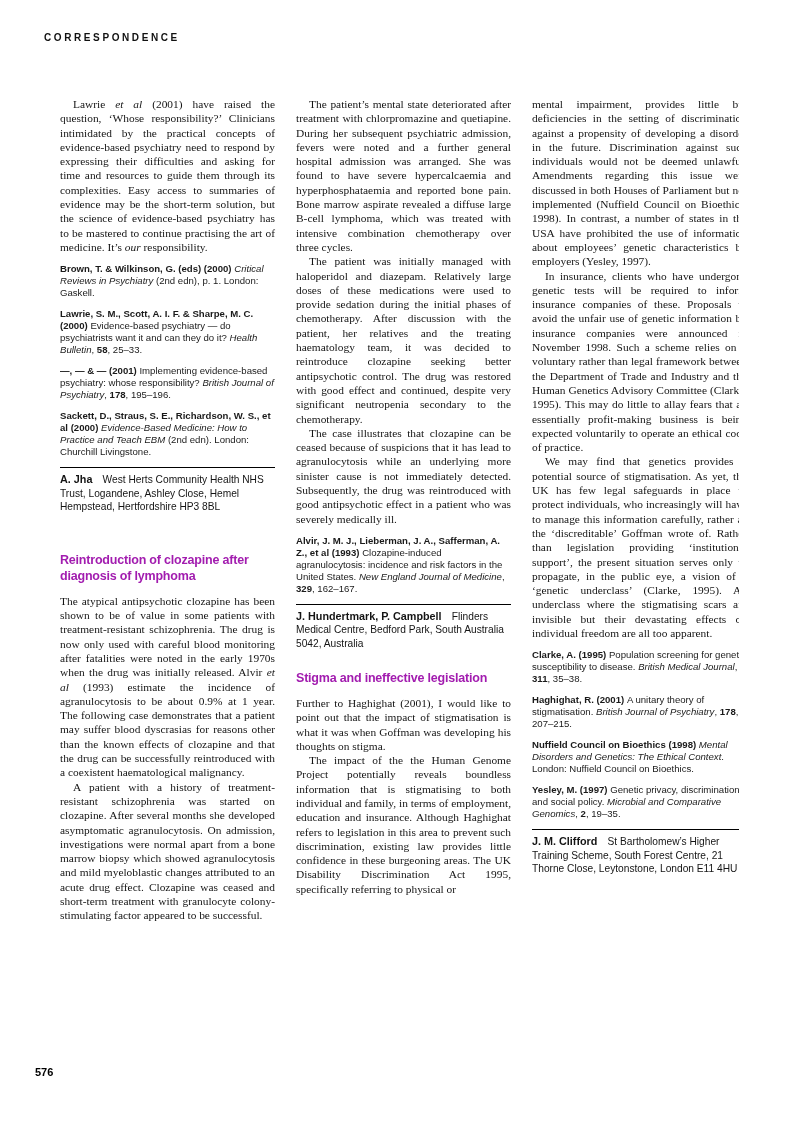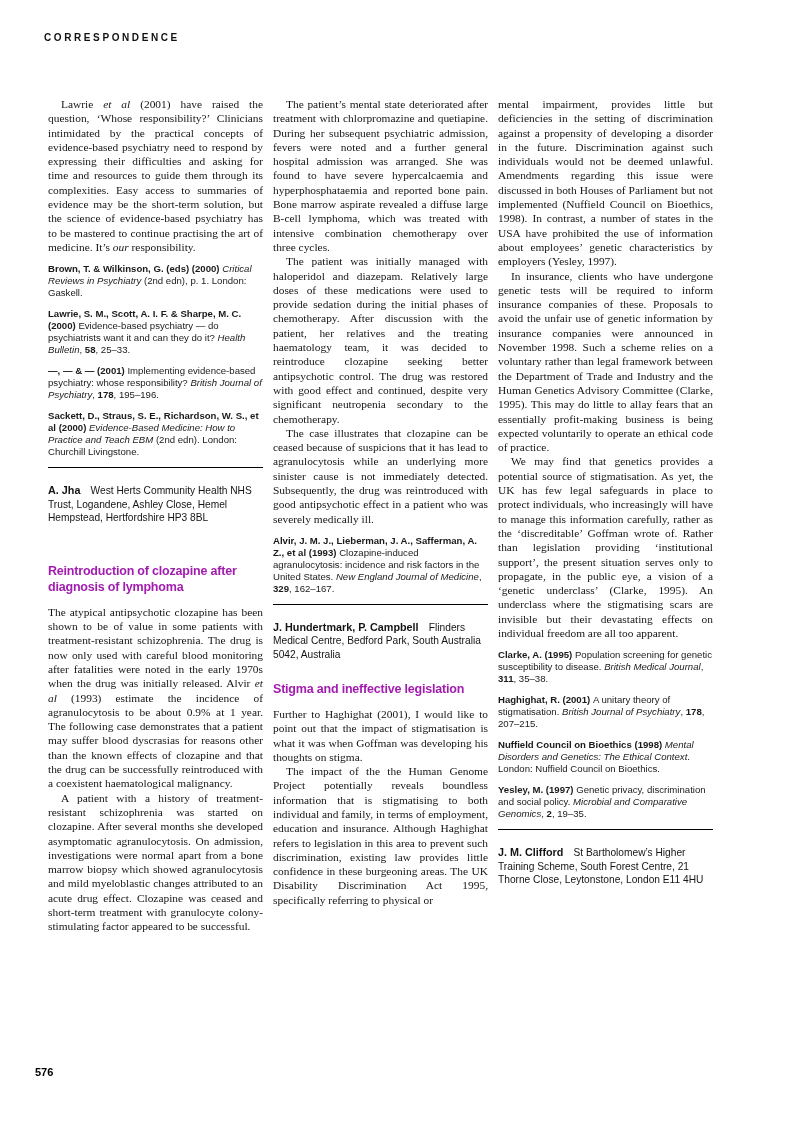--- a/index.html
+++ b/index.html
@@ -22,10 +22,10 @@
     letter-spacing: 2.6px; color: #111;
   }
   .columns {
-    position: absolute; top: 97px; left: 48px;
+    position: absolute; top: 97px; left: 60px;
     display: grid;
     grid-template-columns: 215px 215px 215px;
-    column-gap: 10px;
+    column-gap: 21px;
   }
   .col { min-width: 0; }
   p.body {

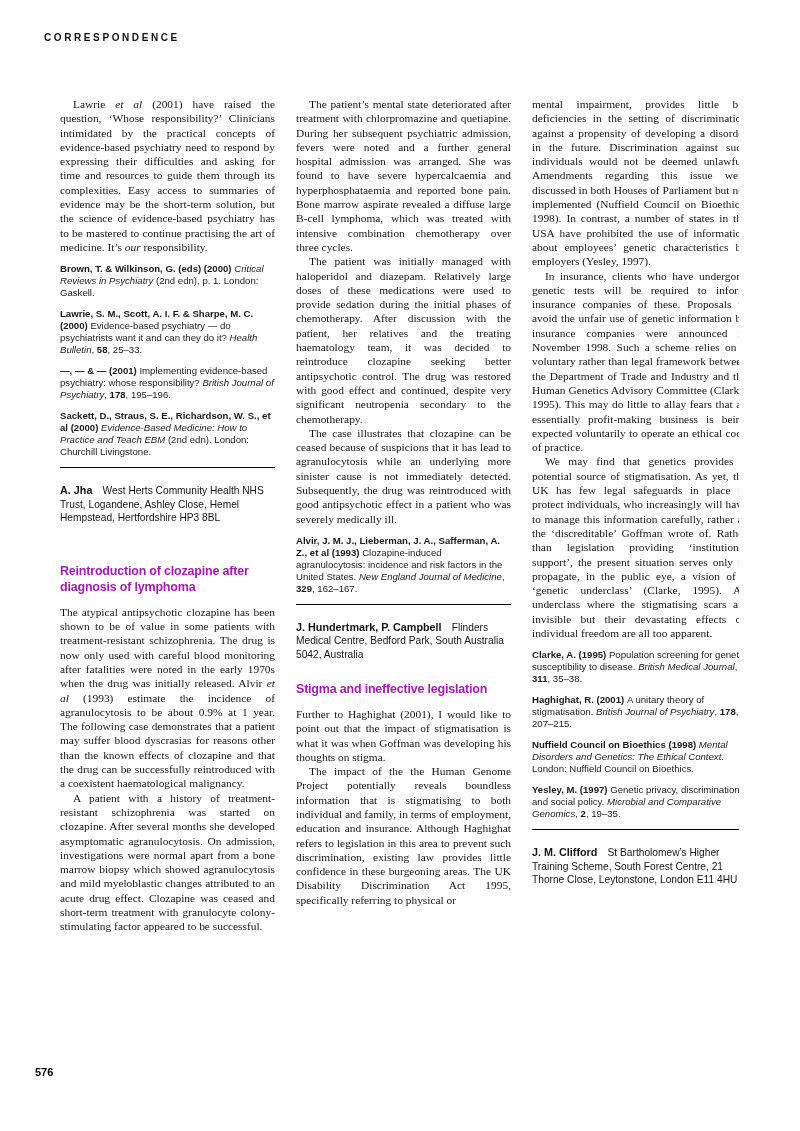--- a/index.html
+++ b/index.html
@@ -44,7 +44,7 @@
   }
   p.sig {
     margin: 6px 0 0 0;
-    padding-top: 16px;
+    padding-top: 5px;
     border-top: 1.2px solid #000;
     font-family: "Liberation Sans", sans-serif;
     font-size: 10.2px; line-height: 13.5px;

